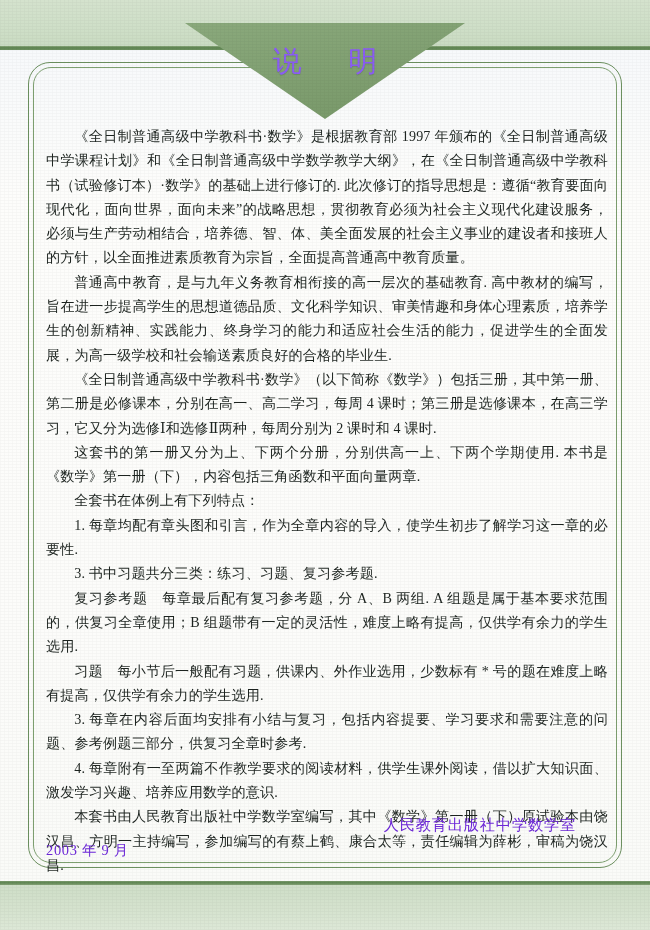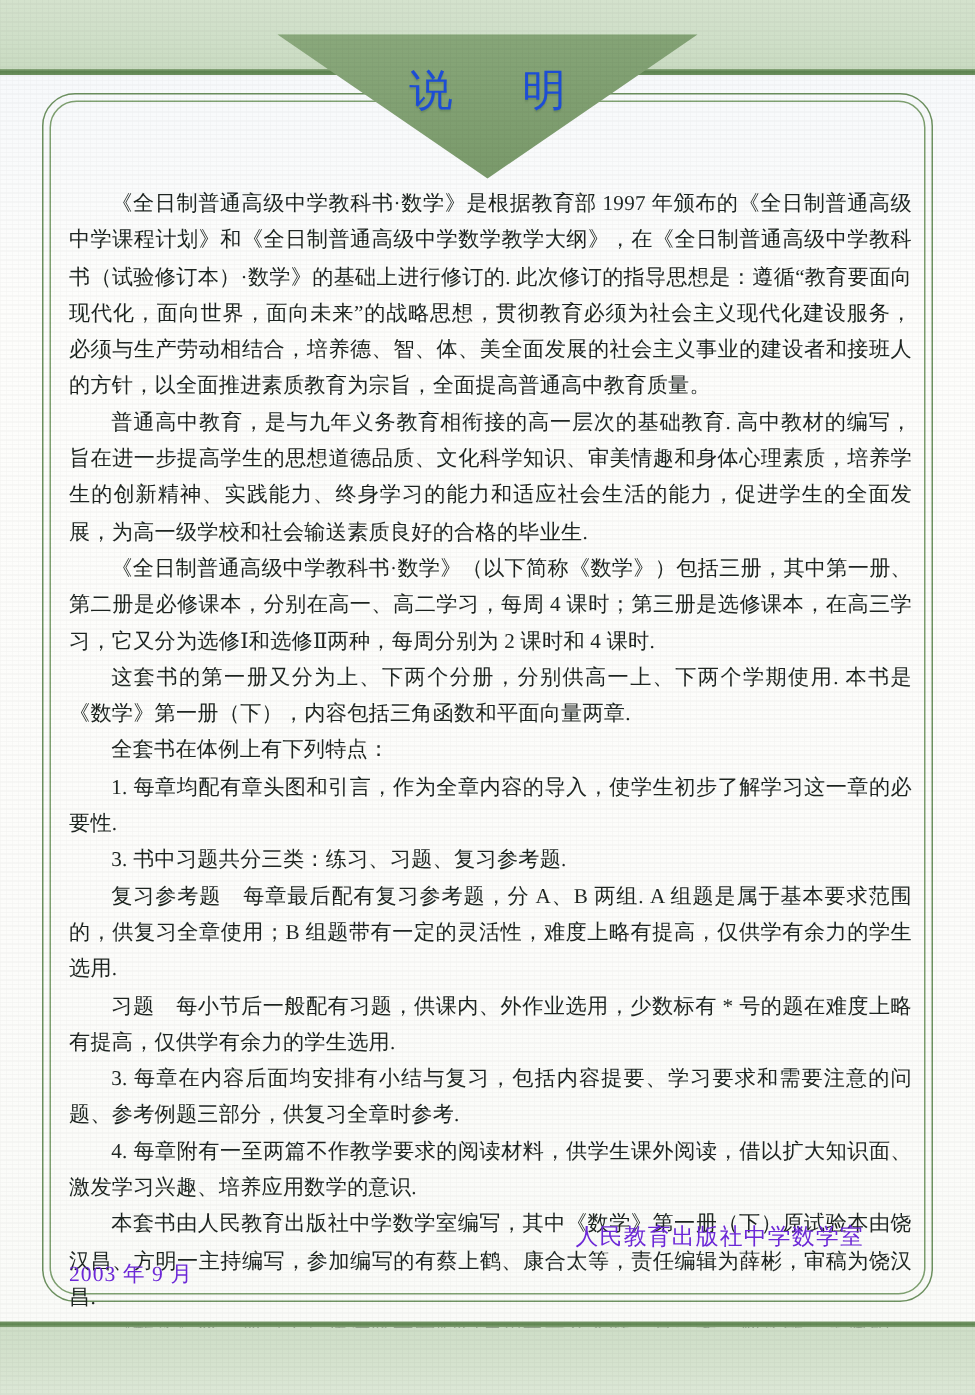--- a/index.html
+++ b/index.html
@@ -88,7 +88,7 @@
     left: 0; top: 47px;
     width: 650px;
     text-align: center;
-    color: #1d4ed8;
+    color: #8b5cf6;
     font-size: 29px;
     letter-spacing: 0.30em;
     text-indent: 0.30em;

